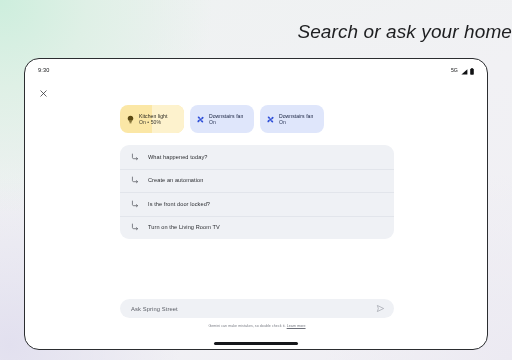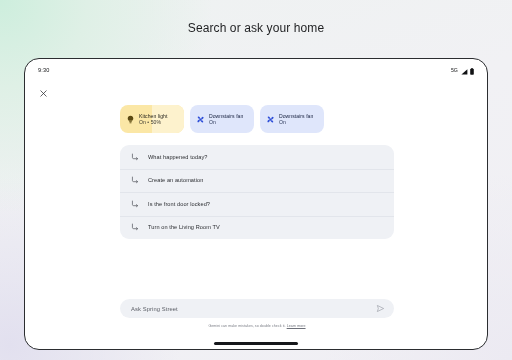--- a/index.html
+++ b/index.html
@@ -31,10 +31,11 @@
     top: 21px;
     left: 0;
     width: 512px;
-    text-align: center;
-    font-size: 12px;
+    text-align: right;
+    font-size: 19px;
     color: #1e1f21;
     letter-spacing: 0.1px;
+    font-style: italic;
   }
 
   

